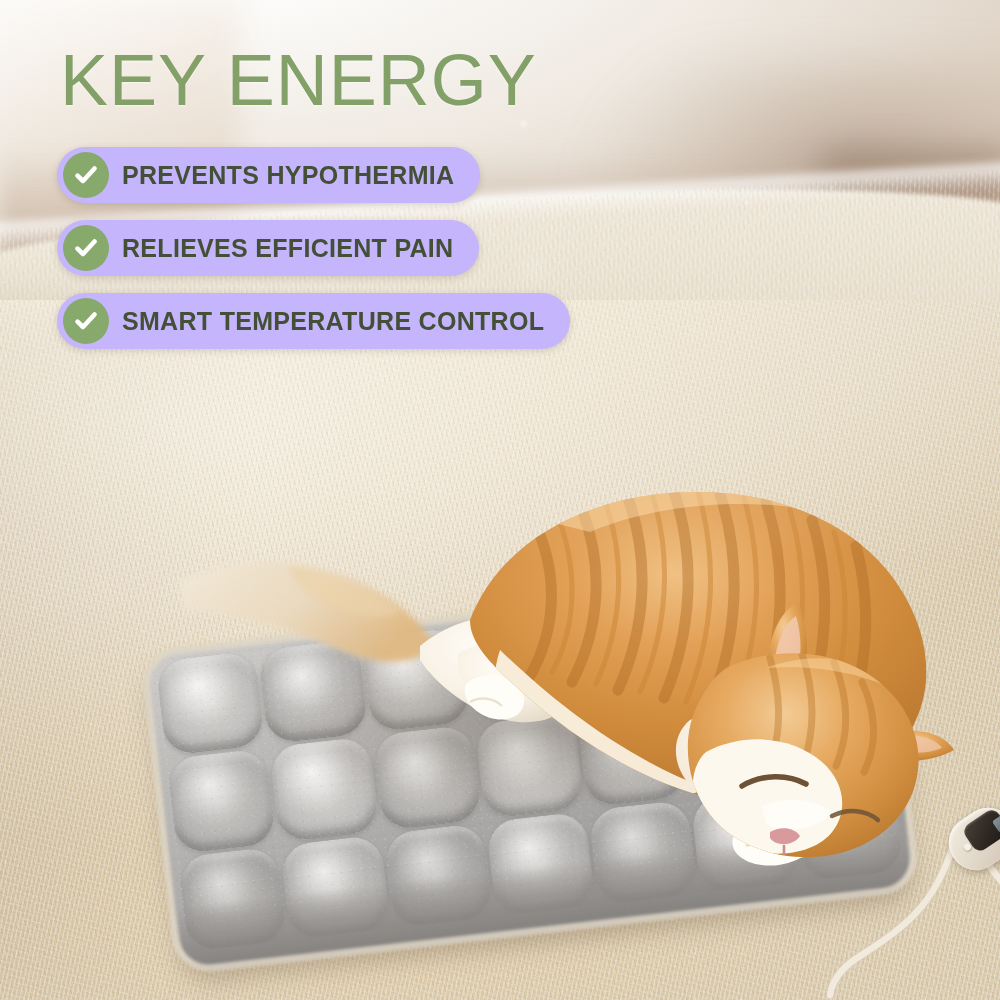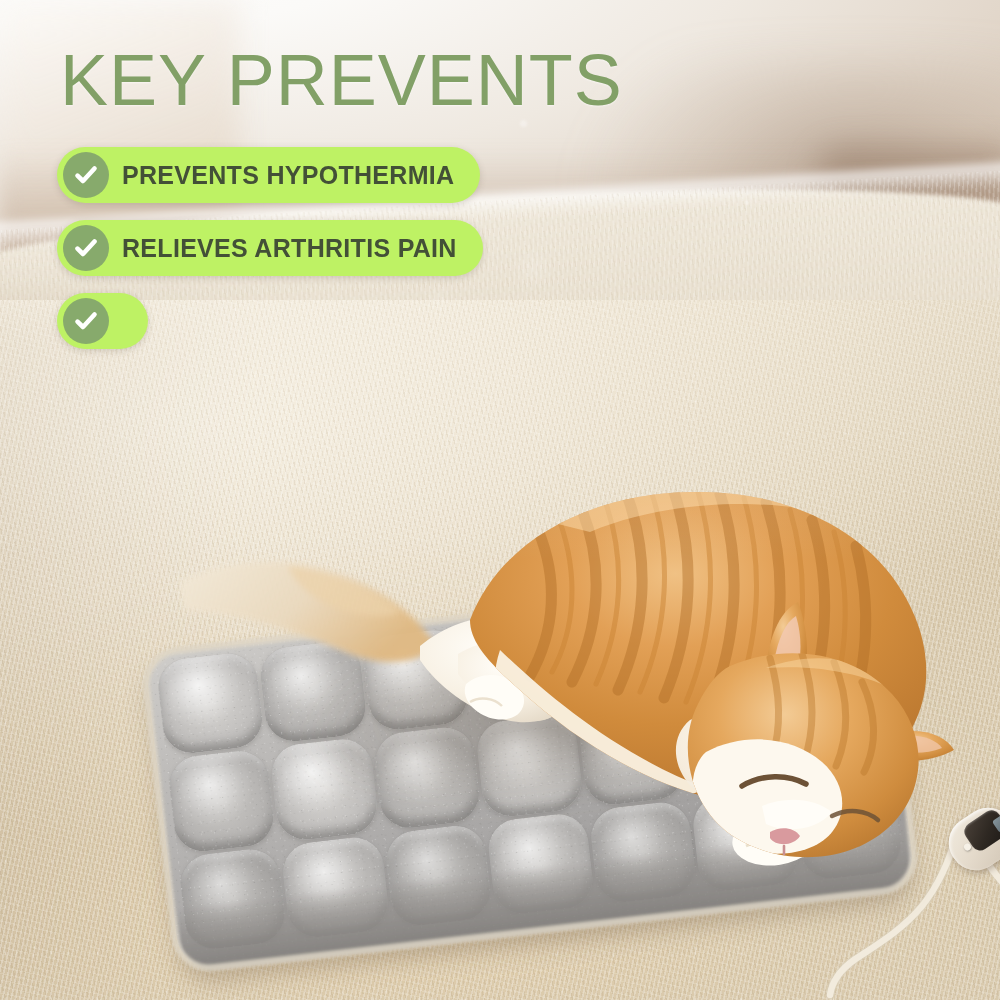--- a/index.html
+++ b/index.html
@@ -463,7 +463,7 @@
 
   <div class="overlay">
 
-    <div class="title">KEY PREVENTS</div>
+    <div class="title">KEY ENERGY</div>
 
     <div class="pills">
 

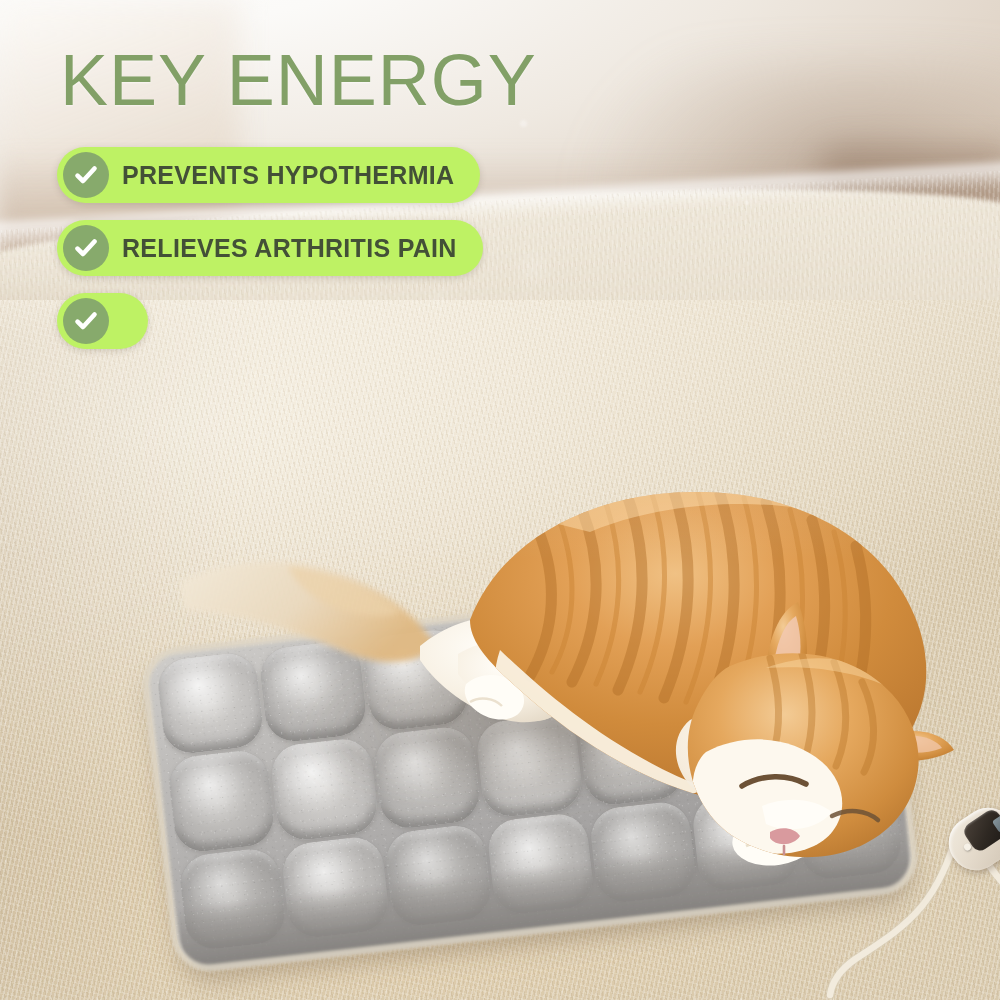--- a/index.html
+++ b/index.html
@@ -224,7 +224,7 @@
   .pills{position:absolute;left:57px;top:147px;}
   .pill{
     display:inline-flex;align-items:center;
-    background:#bef264;
+    background:#c4b5fd;
     border-radius:40px;
     height:56px;
     padding:0 26px 0 6px;

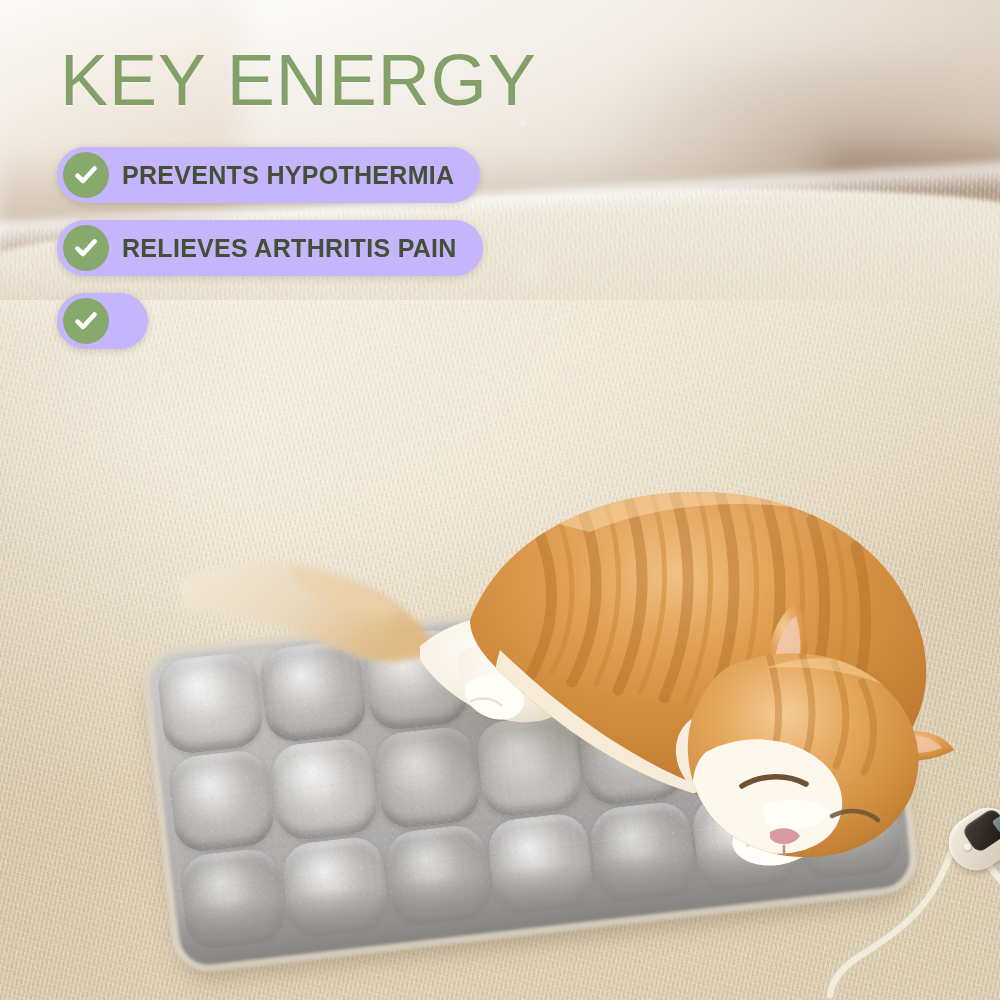--- a/index.html
+++ b/index.html
@@ -485,7 +485,7 @@
               <path d="M4.5 13.6 L10 19 L21.5 6.5" stroke="#ffffff" stroke-width="4.6" fill="none" stroke-linecap="round" stroke-linejoin="round"></path>
             </svg>
           </span>
-          <span class="pill-label">RELIEVES ARTHRITIS PAIN</span>
+          <span class="pill-label">RELIEVES EFFICIENT PAIN</span>
         </div>
       </div>
 

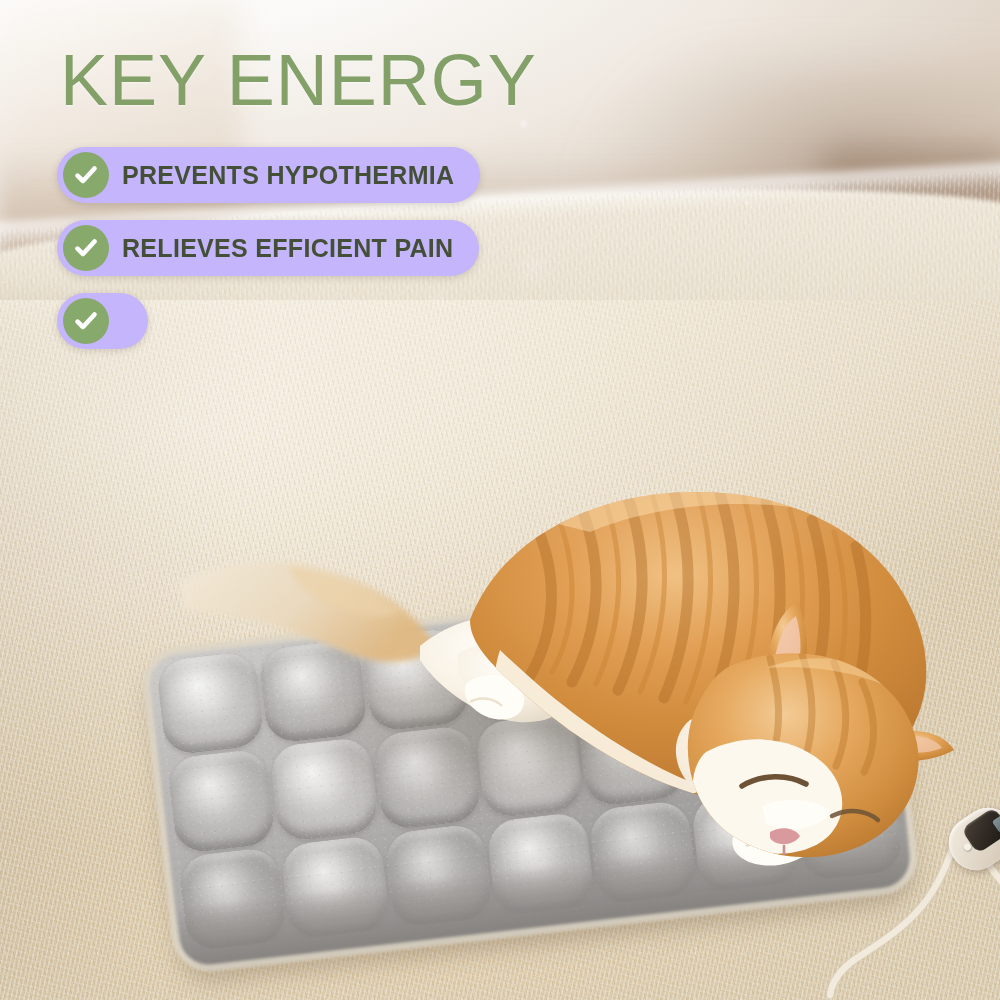--- a/index.html
+++ b/index.html
@@ -496,6 +496,7 @@
               <path d="M4.5 13.6 L10 19 L21.5 6.5" stroke="#ffffff" stroke-width="4.6" fill="none" stroke-linecap="round" stroke-linejoin="round"></path>
             </svg>
           </span>
+          <span class="pill-label">SMART TEMPERATURE CONTROL</span>
         </div>
       </div>
 

